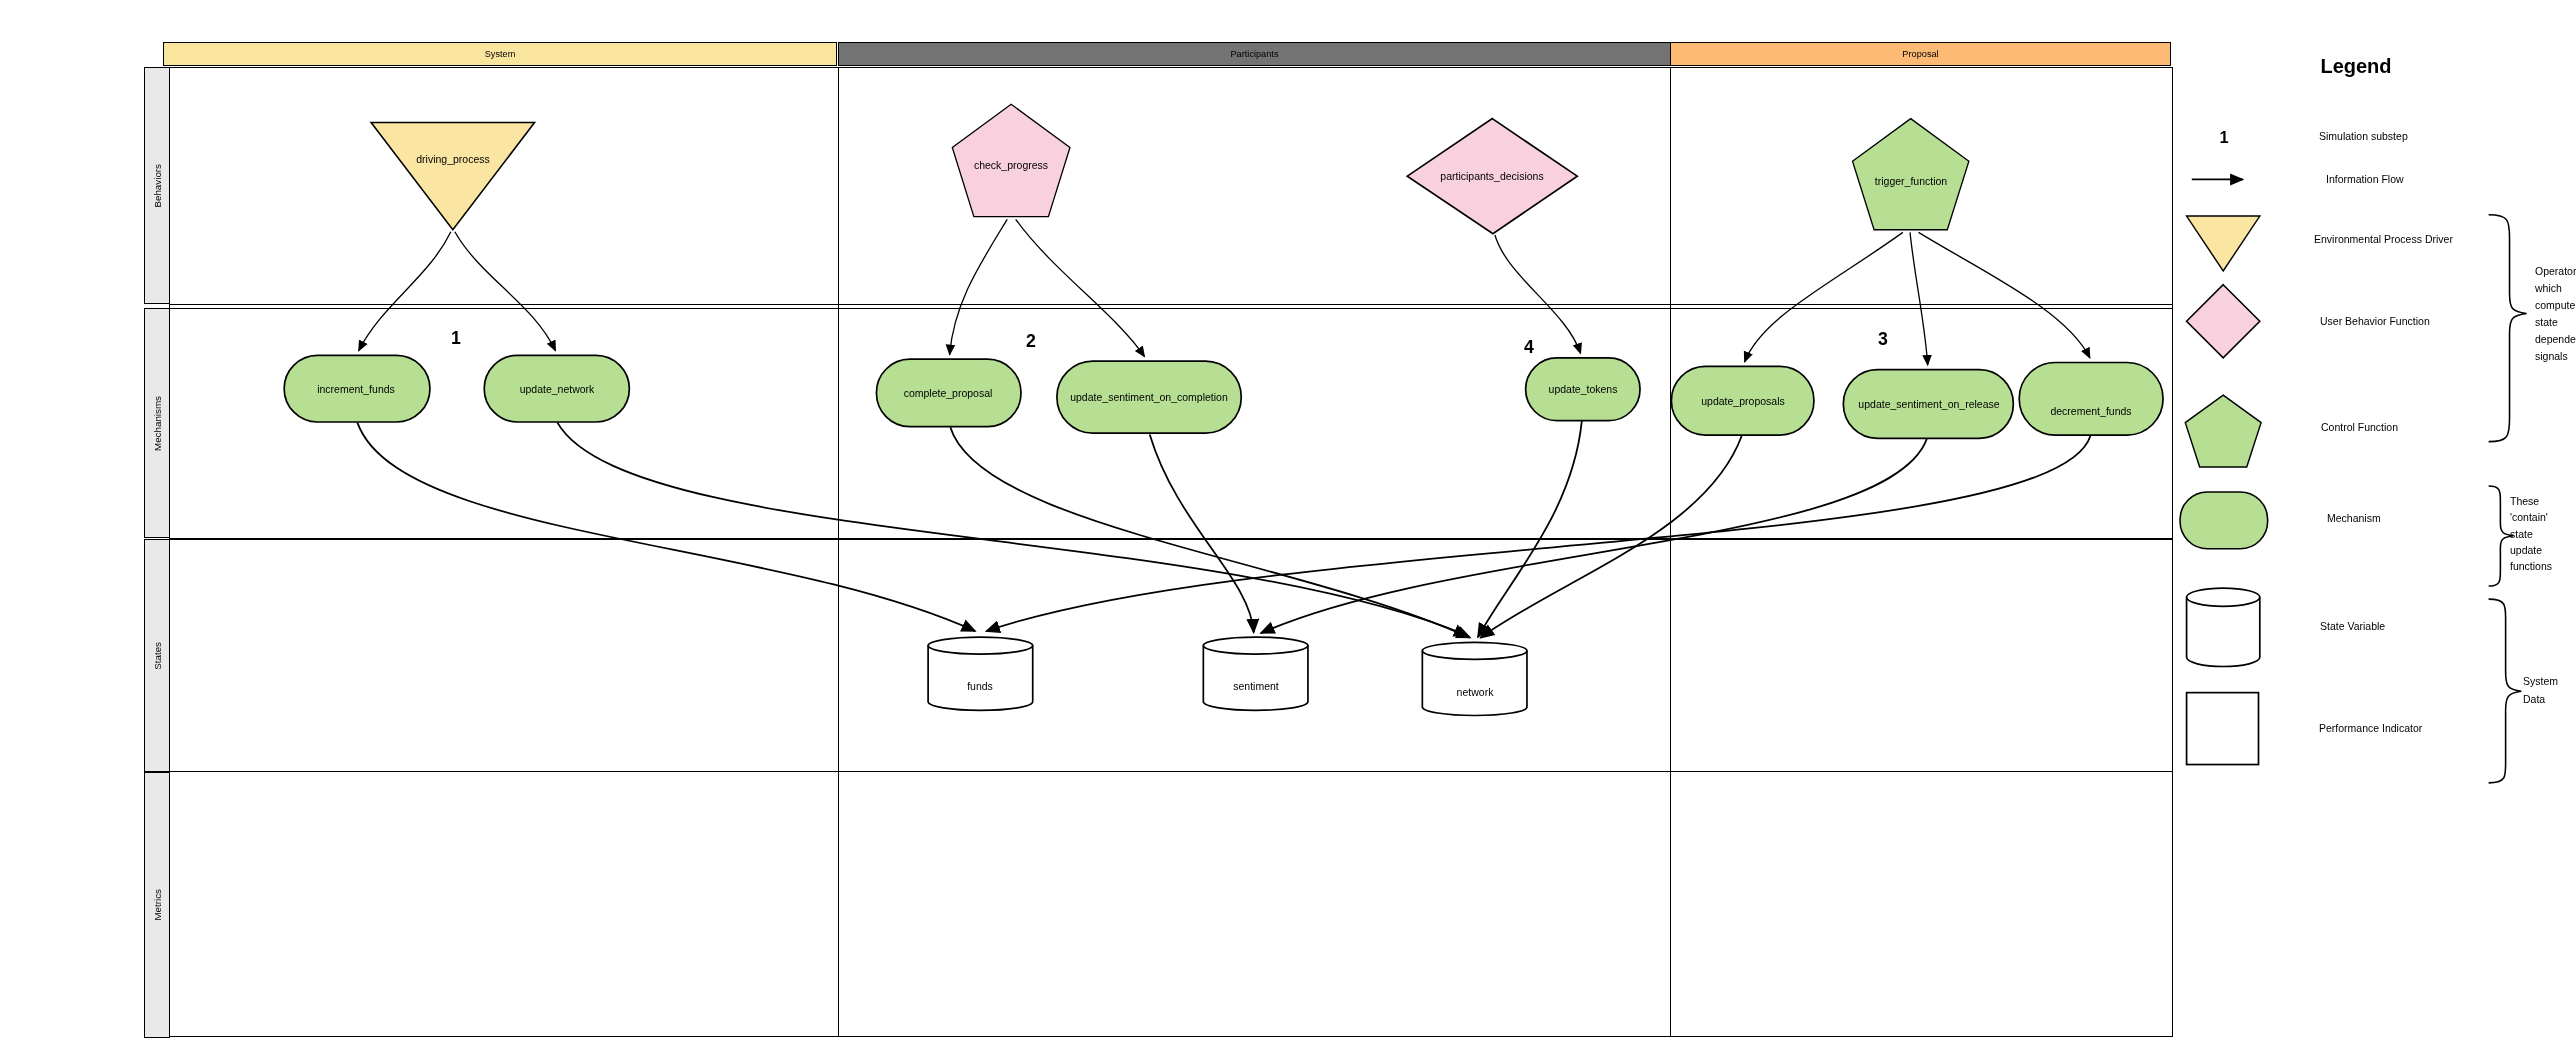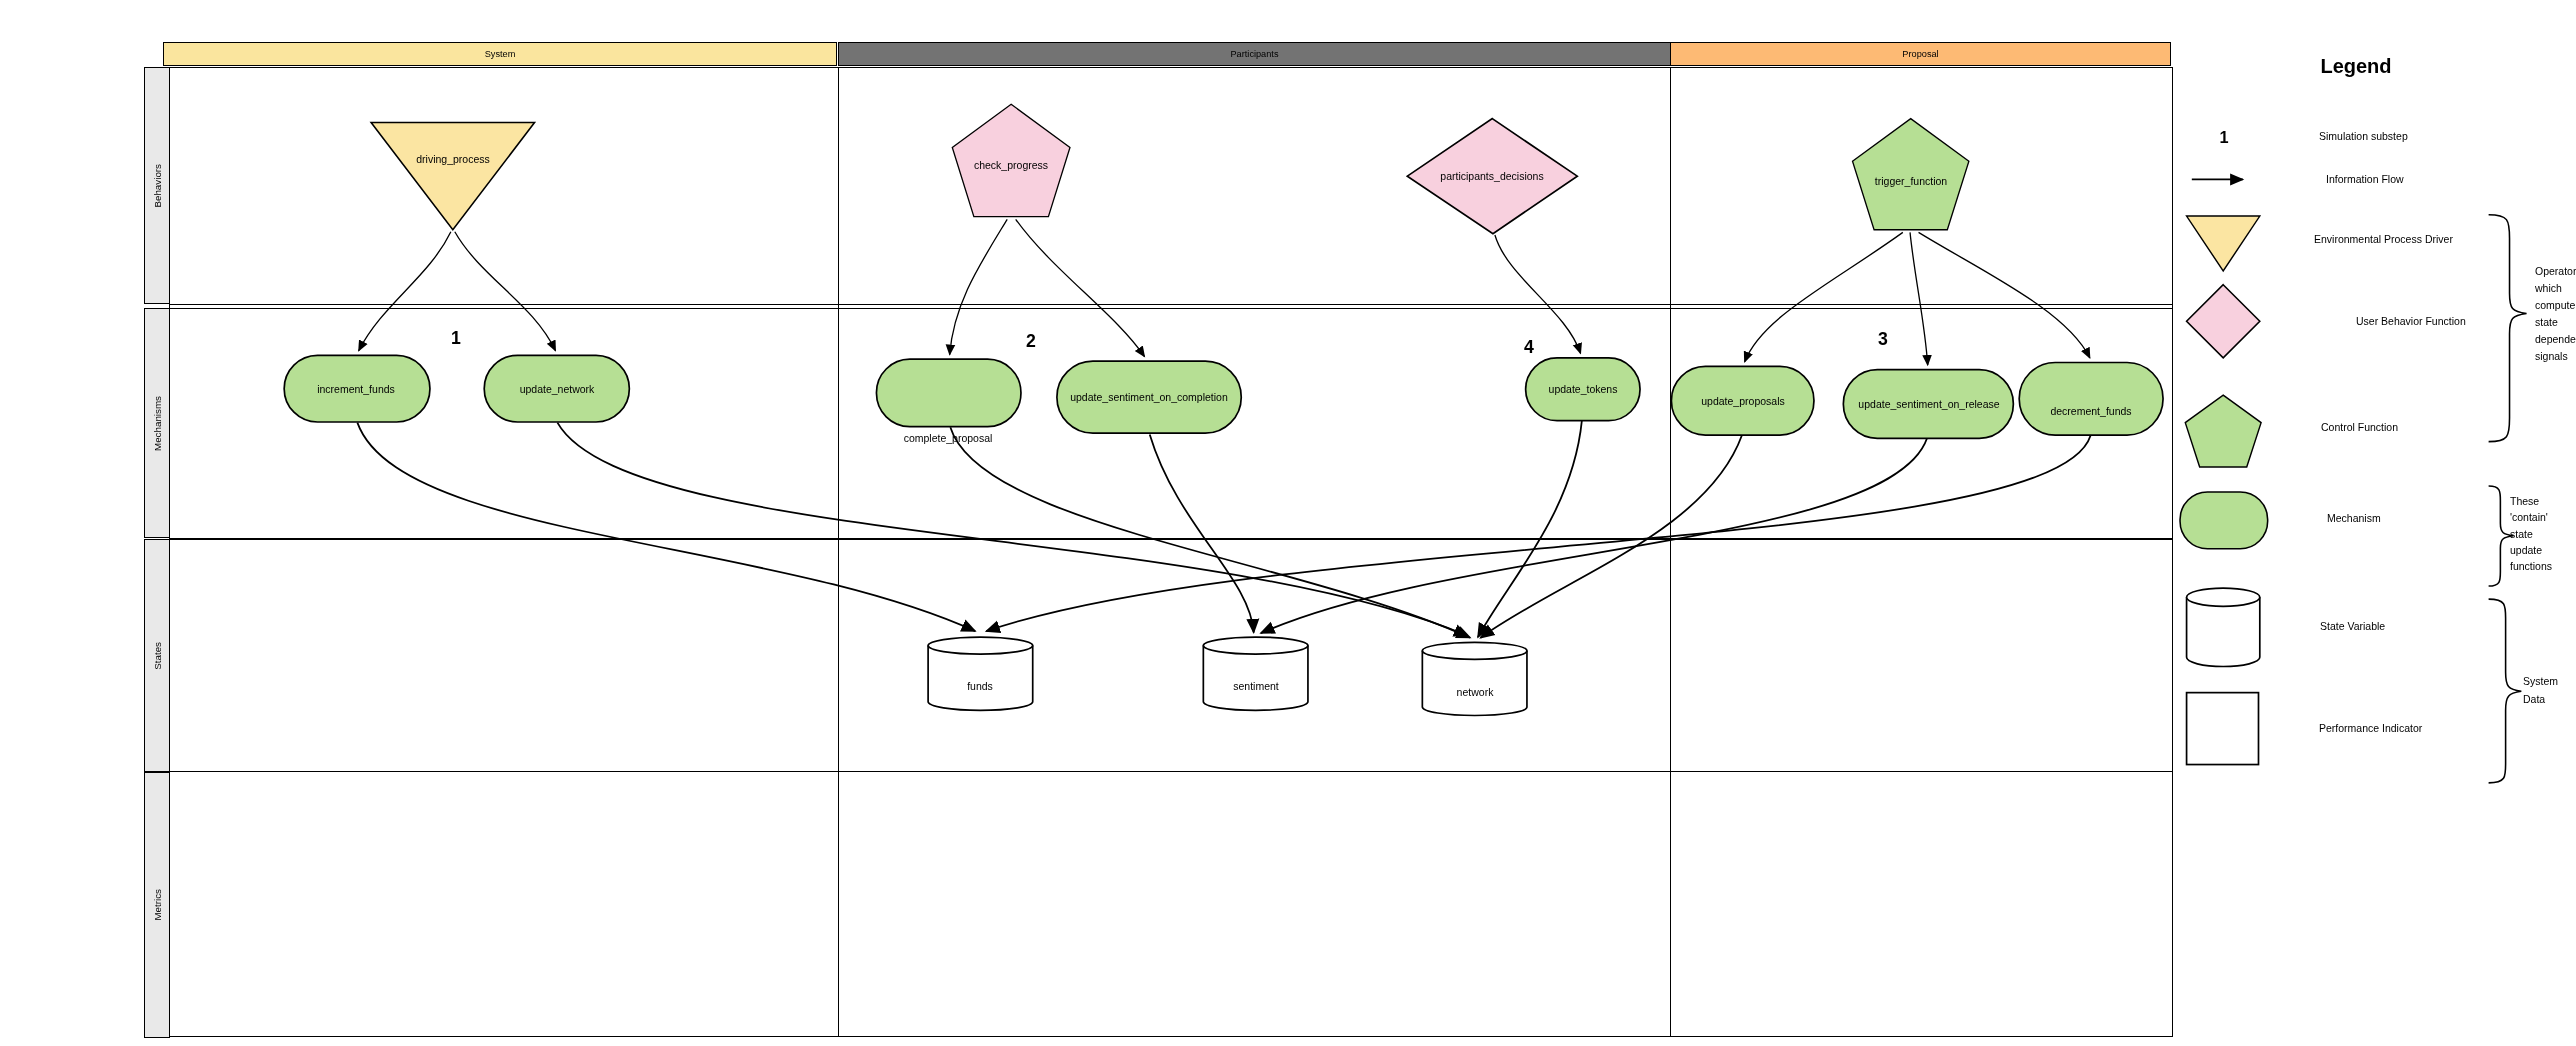--- a/index.html
+++ b/index.html
@@ -170,7 +170,7 @@
   <div class="legend-item" style="left:2319px;top:120px;">Simulation substep</div>
   <div class="legend-item" style="left:2326px;top:163px;">Information Flow</div>
   <div class="legend-item" style="left:2314px;top:223px;">Environmental Process Driver</div>
-  <div class="legend-item" style="left:2320px;top:305px;margin-left:36px;">User Behavior Function</div>
+  <div class="legend-item" style="left:2320px;top:305px;">User Behavior Function</div>
   <div class="legend-item" style="left:2321px;top:411px;">Control Function</div>
   <div class="legend-item" style="left:2327px;top:502px;">Mechanism</div>
   <div class="legend-item" style="left:2320px;top:610px;">State Variable</div>

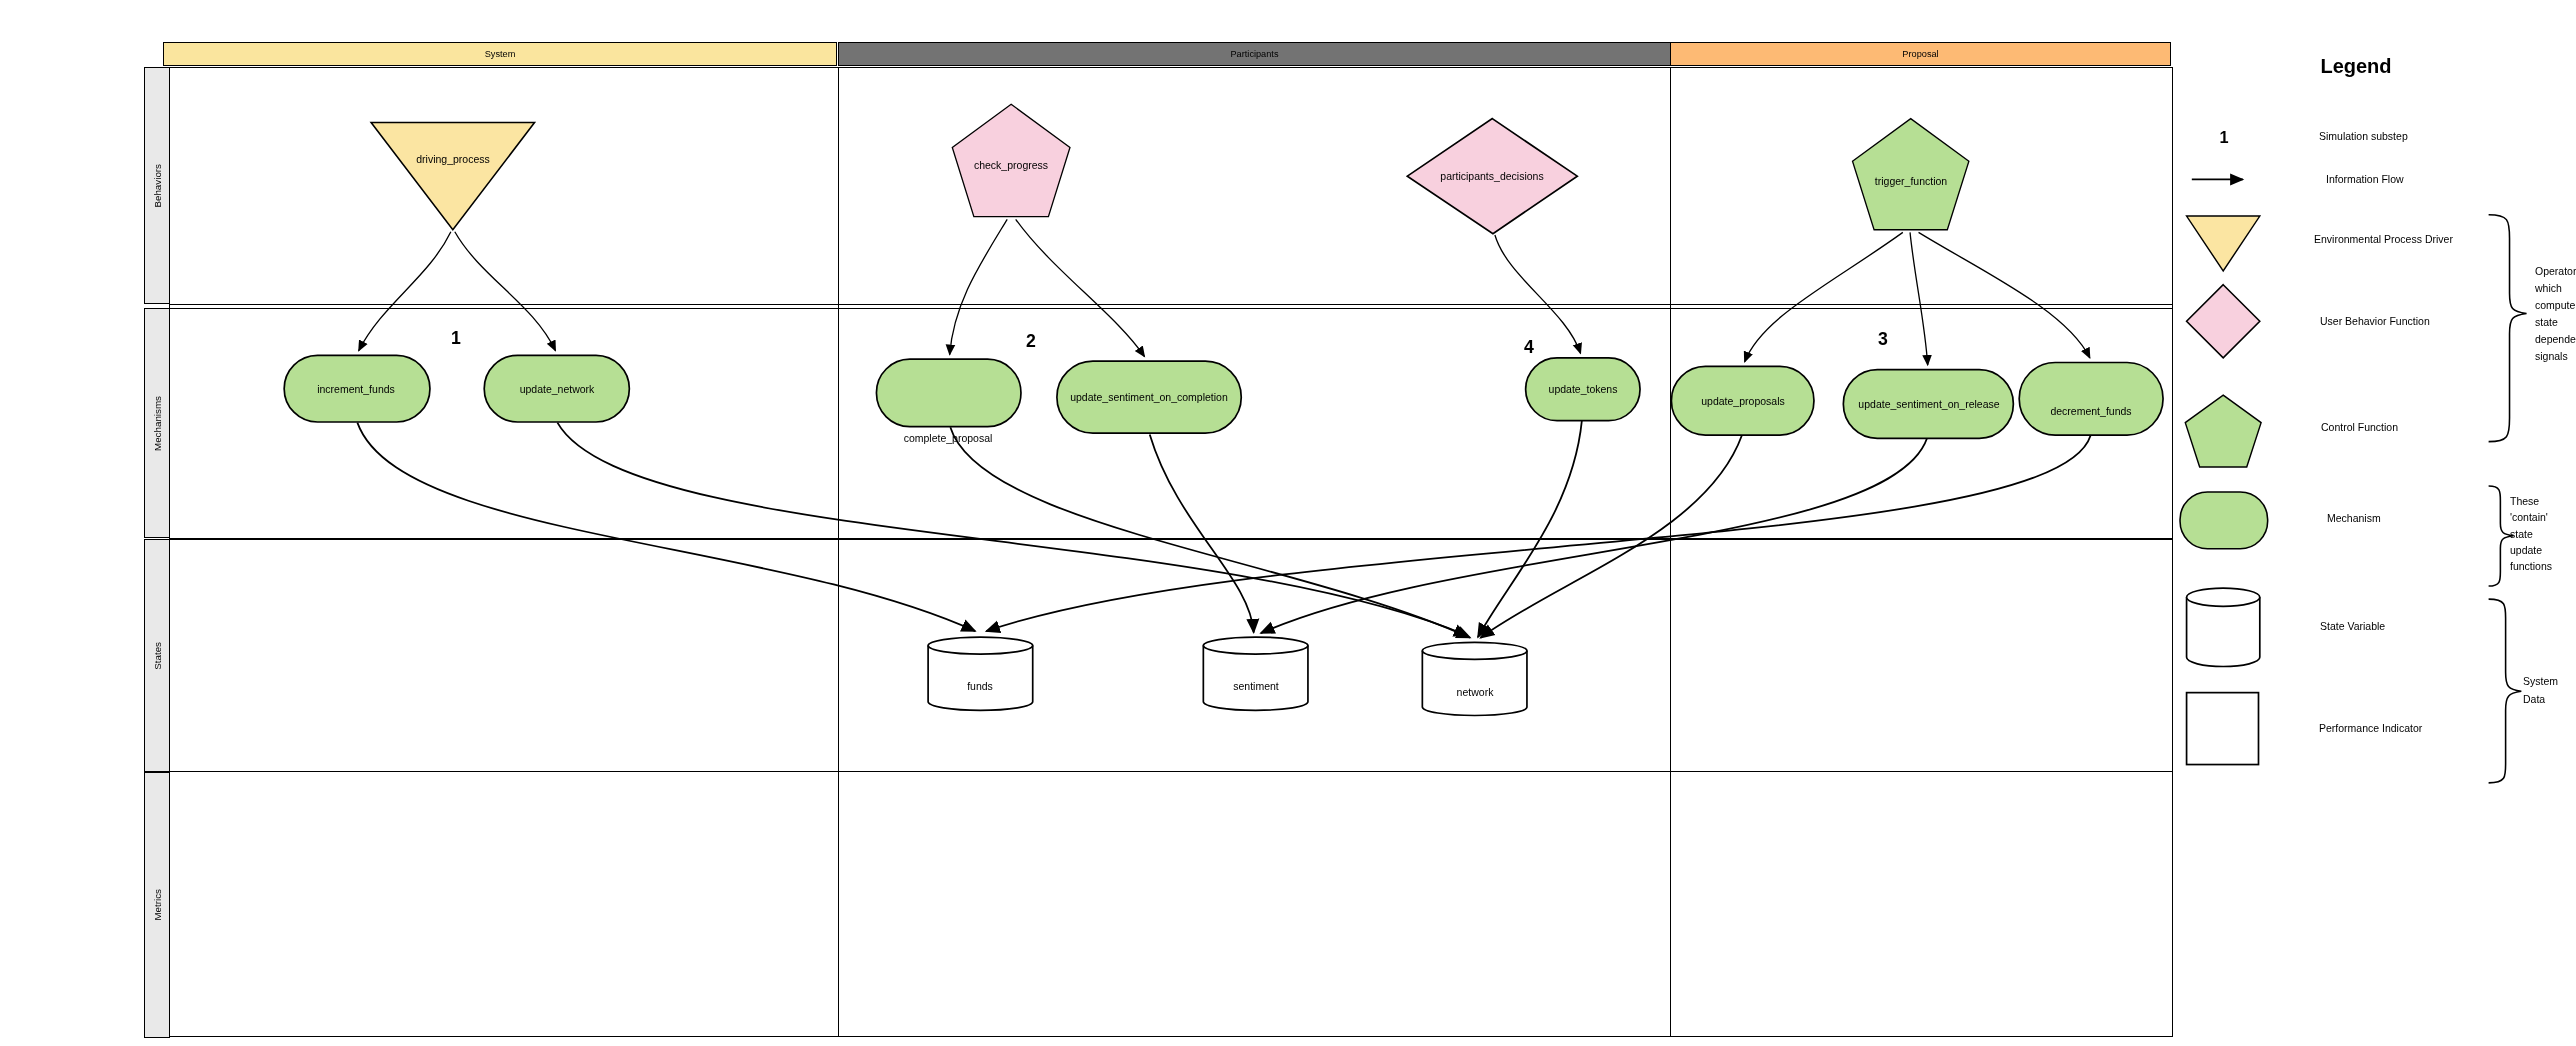--- a/index.html
+++ b/index.html
@@ -148,7 +148,7 @@
 
   <div class="lbl" style="left:356px;top:373px;">increment_funds</div>
   <div class="lbl" style="left:557px;top:373px;">update_network</div>
-  <div class="lbl" style="left:948px;top:377px;margin-top:45px;">complete_proposal</div>
+  <div class="lbl" style="left:948px;top:377px;">complete_proposal</div>
   <div class="lbl" style="left:1149px;top:381px;">update_sentiment_on_completion</div>
   <div class="lbl" style="left:1583px;top:373px;">update_tokens</div>
   <div class="lbl" style="left:1743px;top:385px;">update_proposals</div>

